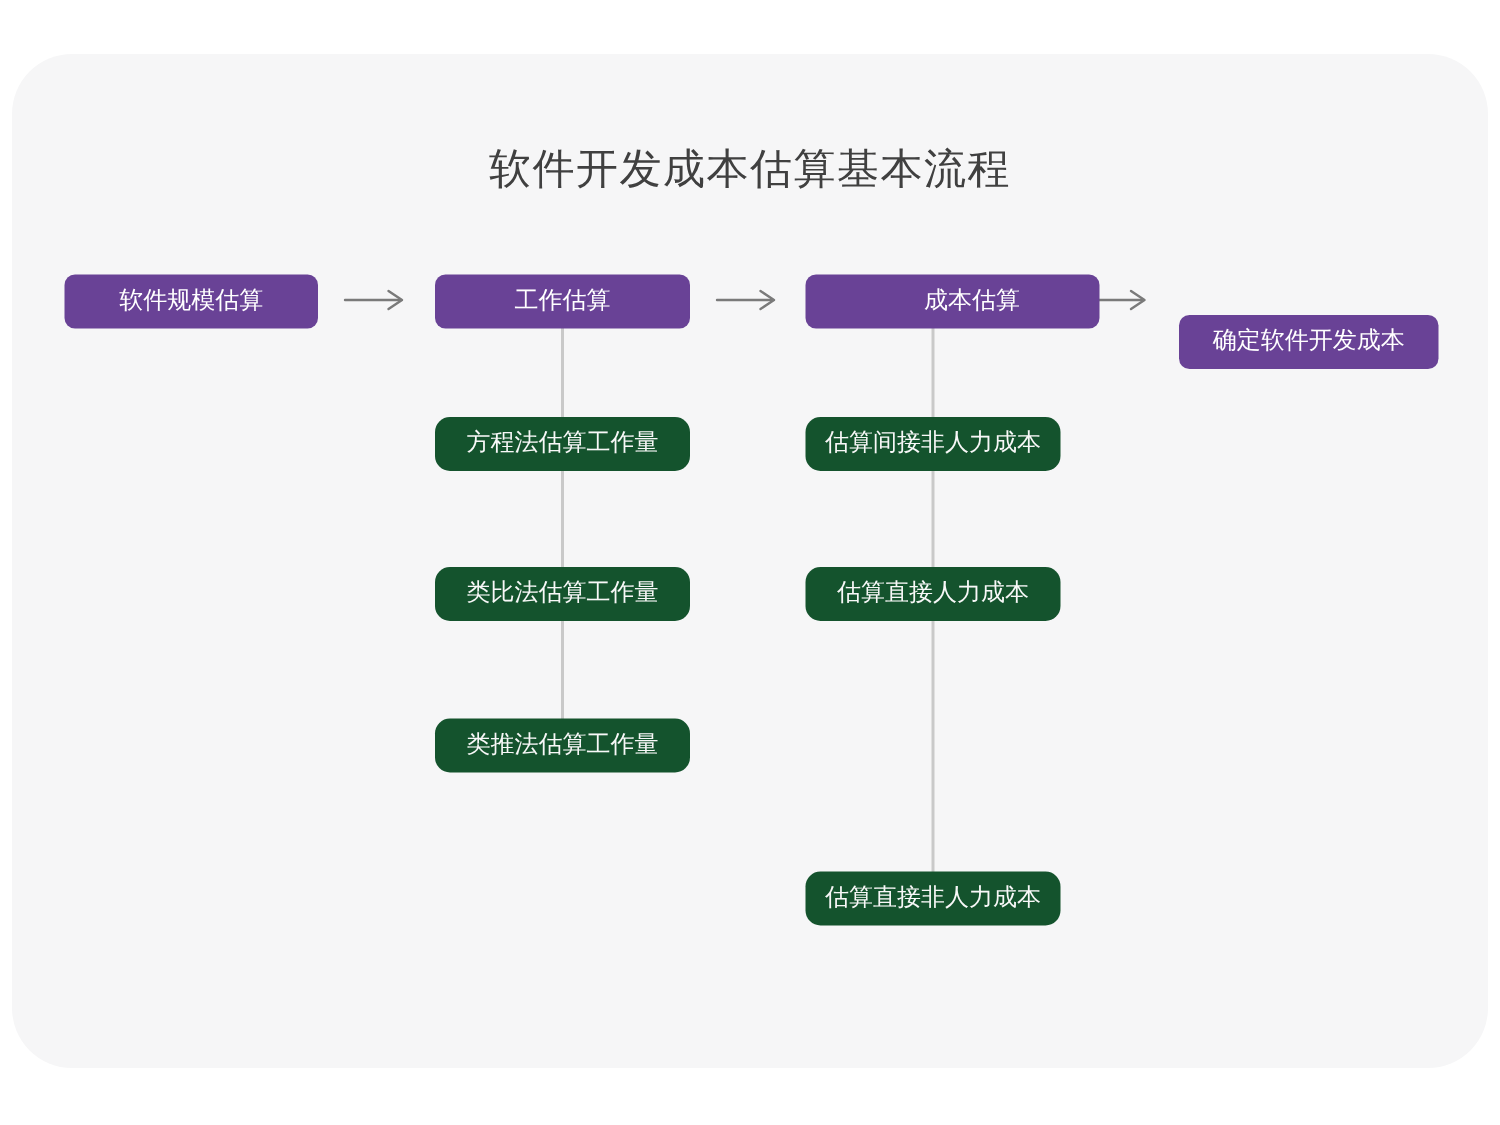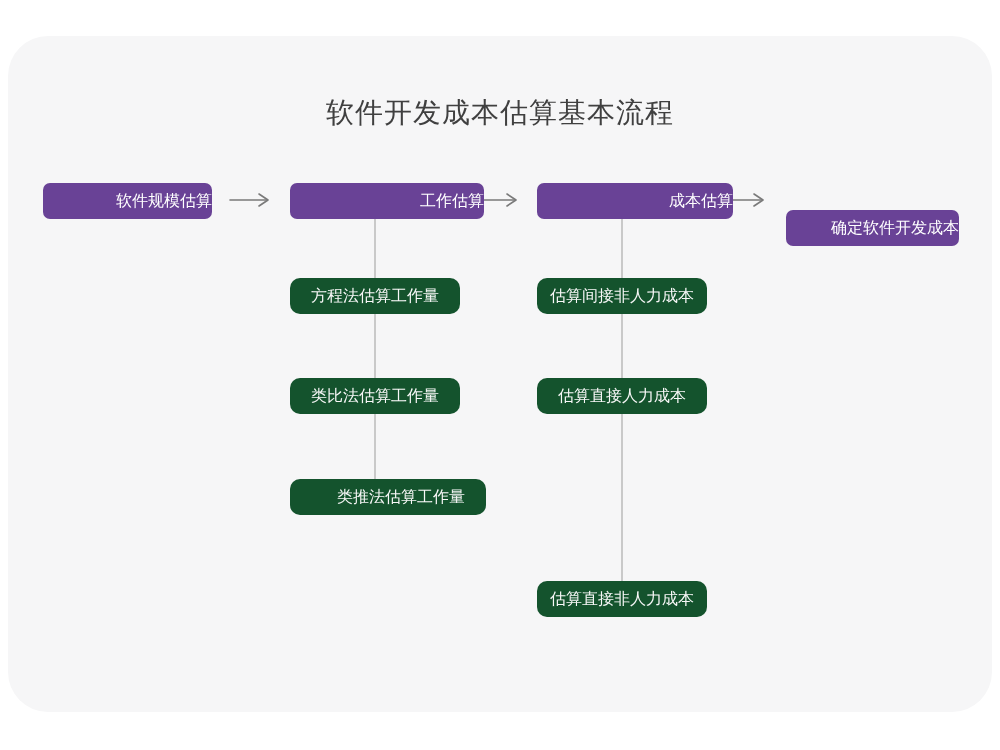--- a/index.html
+++ b/index.html
@@ -54,7 +54,7 @@
     color: #f8f8f8;
     border-radius: 10px;
   }
-  .stage { top: 183px; text-align: right; }
+  .stage { top: 183px; }
   .n1 { left: 43px;  width: 169px; }
   .n2 { left: 290px; width: 170px; padding-left: 24px; }
   .n3 { left: 537px; width: 170px; padding-left: 26px; }

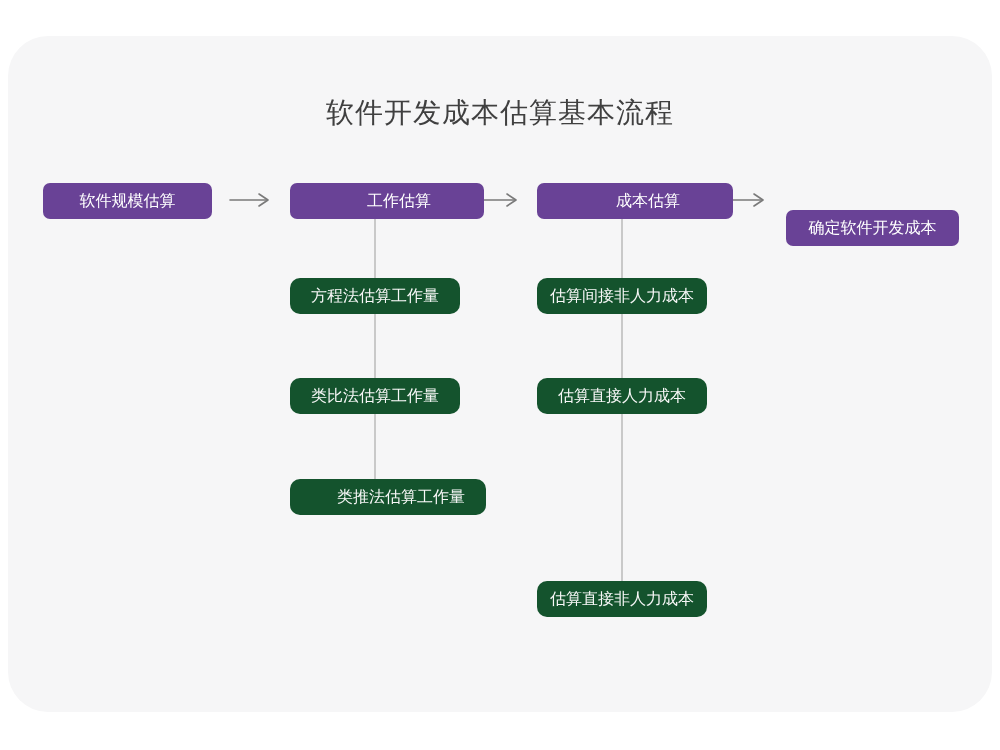--- a/index.html
+++ b/index.html
@@ -56,7 +56,7 @@
   }
   .stage { top: 183px; }
   .n1 { left: 43px;  width: 169px; }
-  .n2 { left: 290px; width: 170px; padding-left: 24px; }
+  .n2 { left: 290px; width: 170px; }
   .n3 { left: 537px; width: 170px; padding-left: 26px; }
   .n4 { left: 786px; width: 173px; margin-top: 27px; }
 

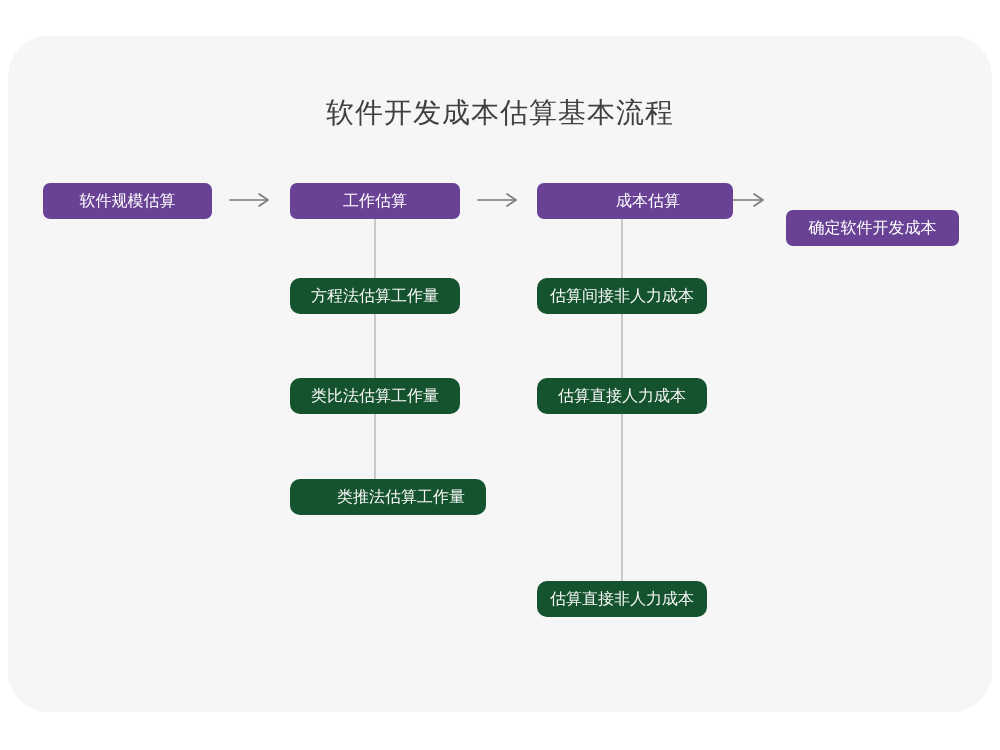--- a/index.html
+++ b/index.html
@@ -64,7 +64,7 @@
   .sub-b { left: 537px; width: 170px; }
   .r1 { top: 278px; }
   .r2 { top: 378px; }
-  .r3 { top: 479px; padding-left: 26px; }
+  .r3 { top: 479px; }
   .r4 { top: 581px; }
 
   .vline {

